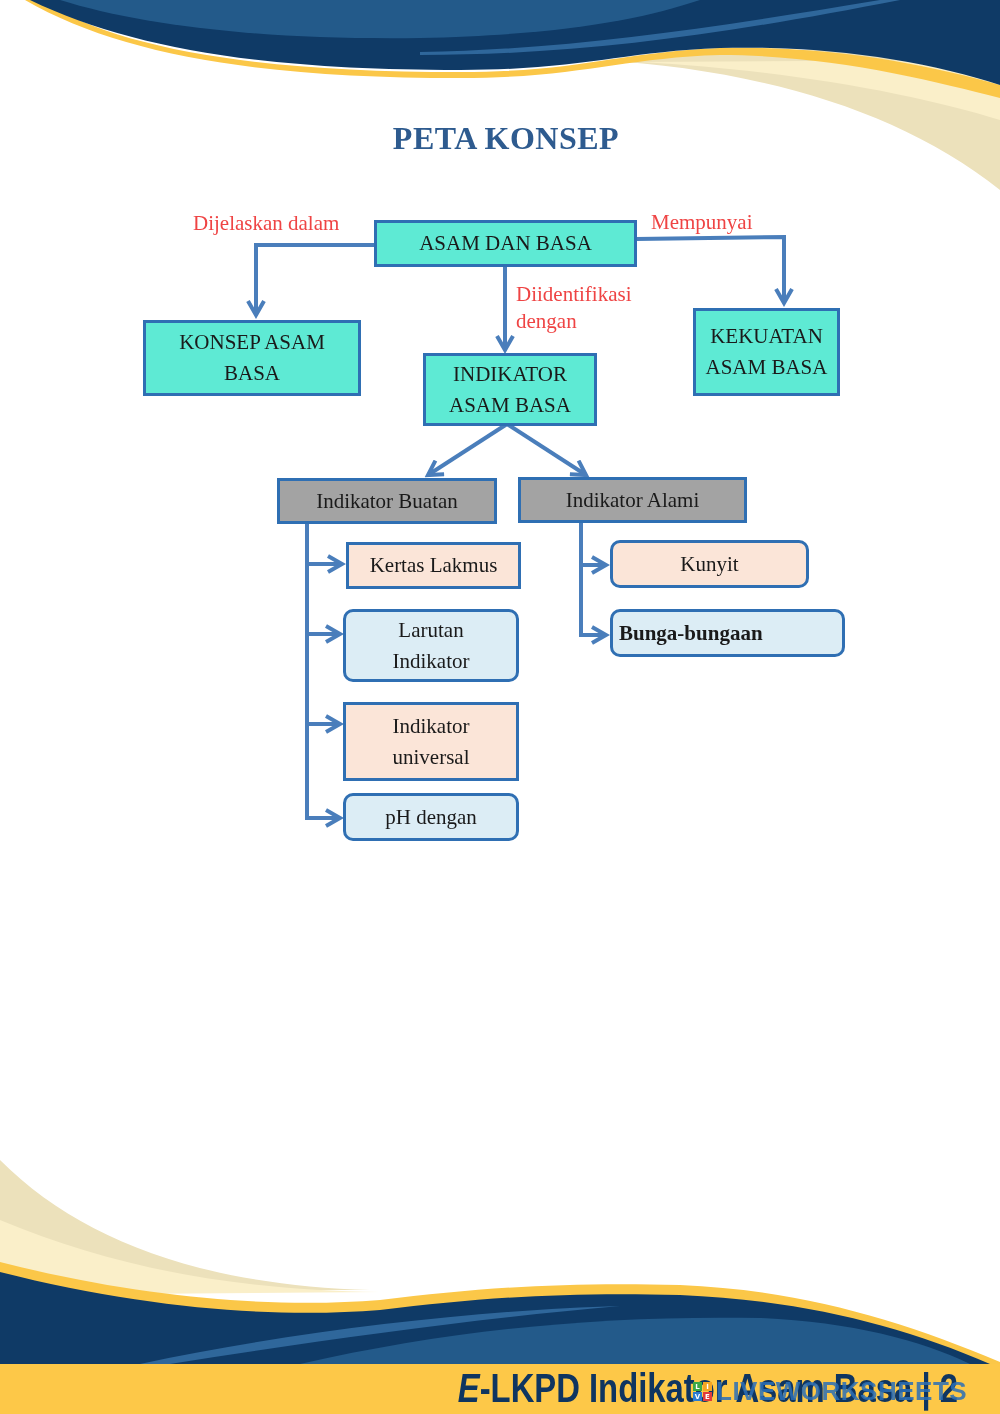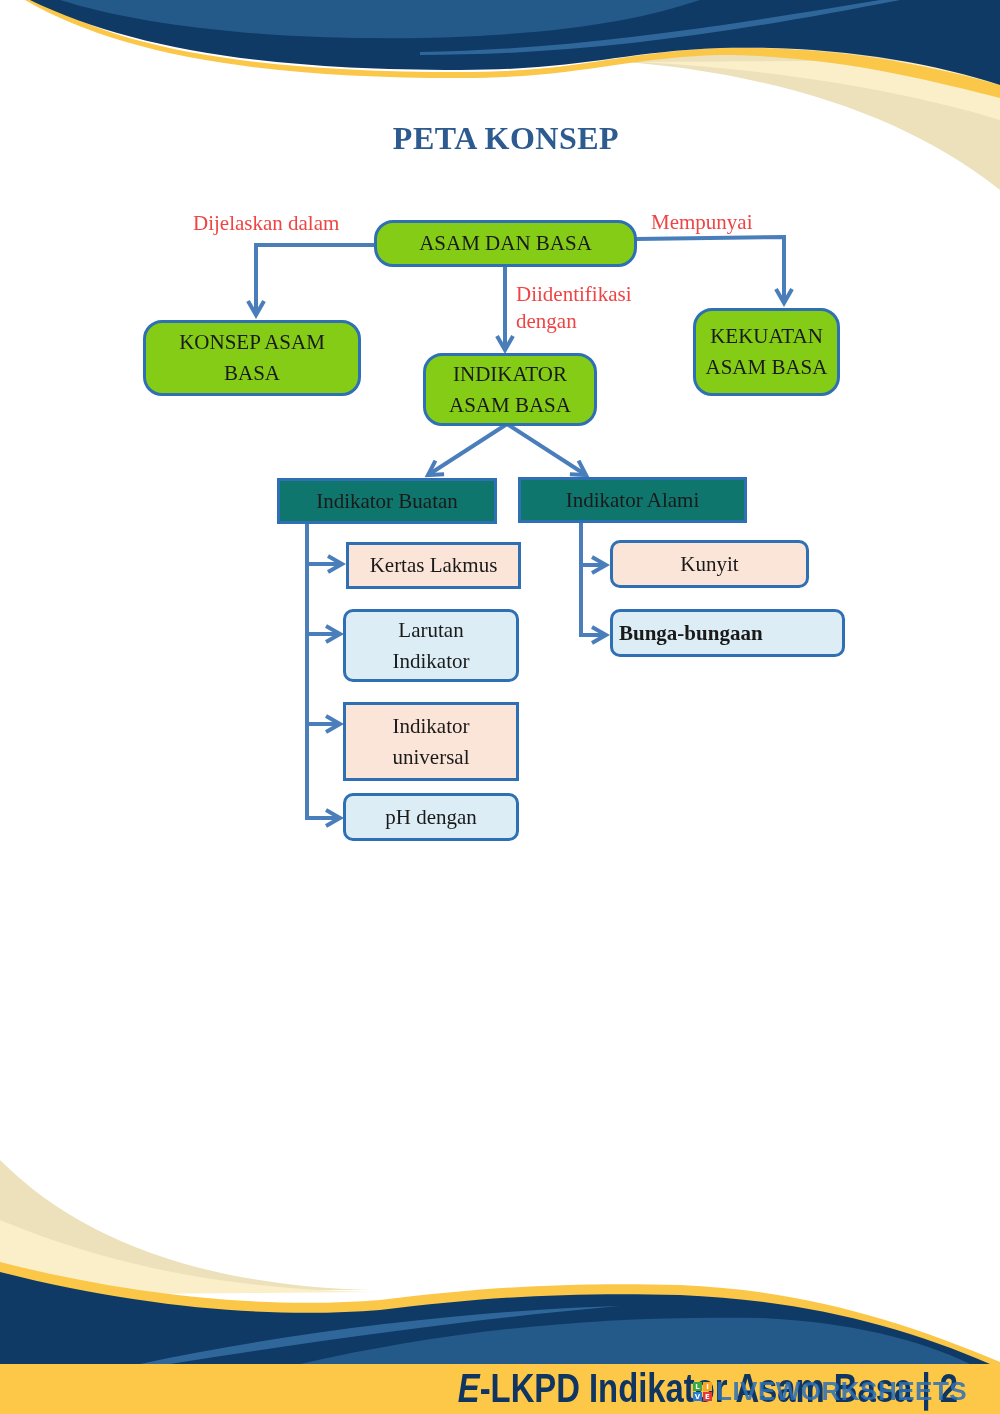--- a/index.html
+++ b/index.html
@@ -14,7 +14,7 @@
   .box { position: absolute; box-sizing: border-box; border: 3px solid #2f6fb3;
          display: flex; align-items: center; justify-content: center; text-align: center;
          font-size: 21px; line-height: 31px; color: #1a1a1a; }
-  .gold { background: #84cc16; border-radius: 19px; }
+  .gold { background: #5eead4; }
   .lightgold { background: #0f766e; text-align: center; }
   .peach { background: #fbe5d8; }
   .lightblue { background: #dcedf5; border-radius: 10px; }

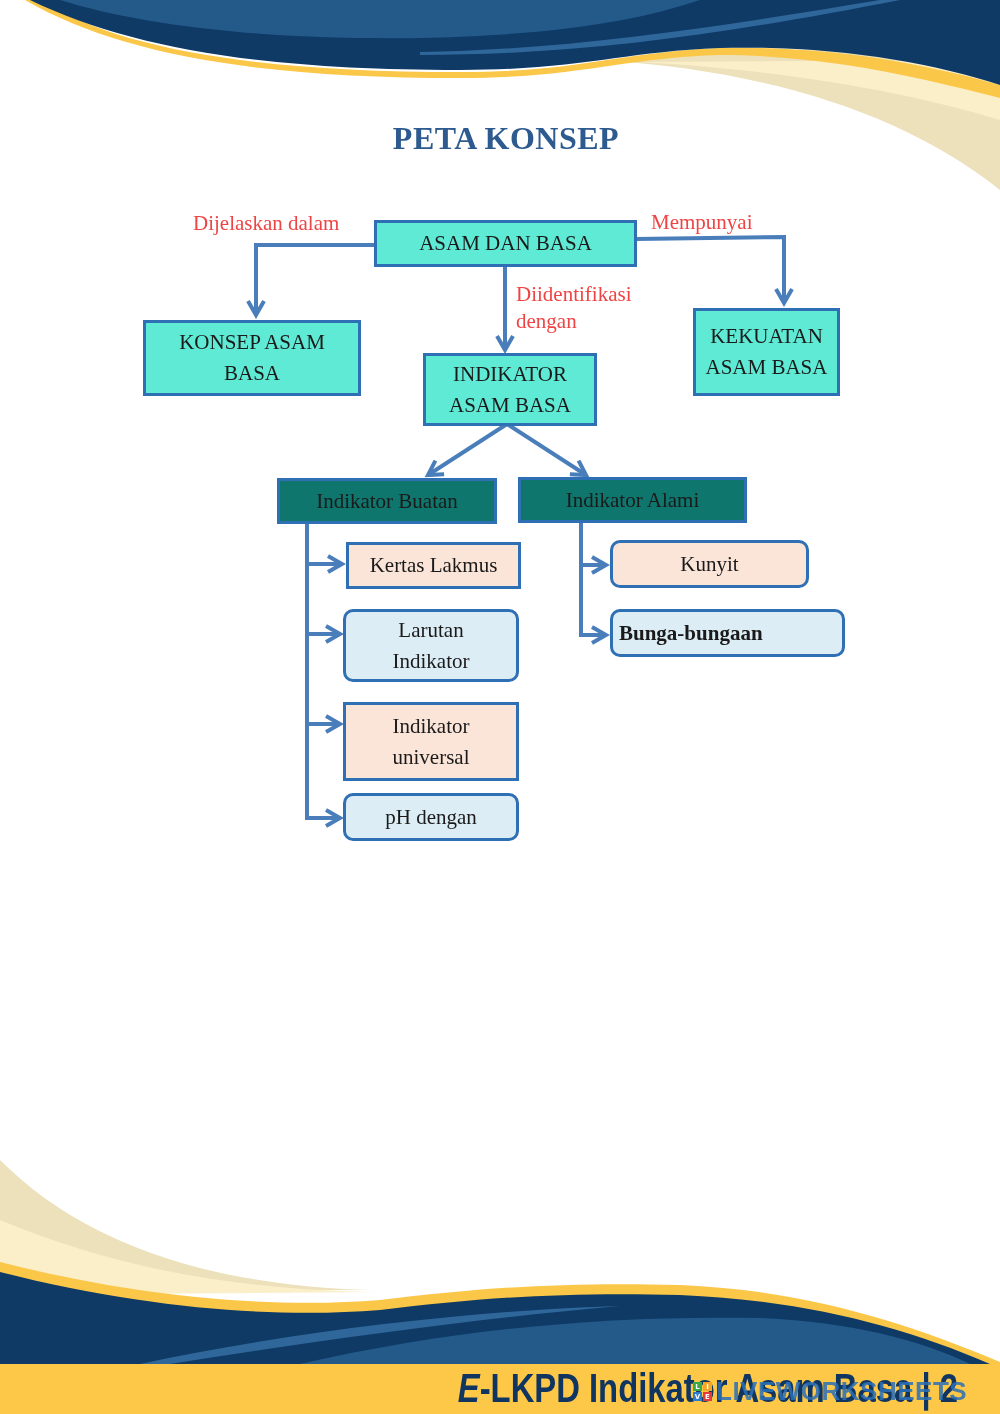--- a/index.html
+++ b/index.html
@@ -15,7 +15,7 @@
          display: flex; align-items: center; justify-content: center; text-align: center;
          font-size: 21px; line-height: 31px; color: #1a1a1a; }
   .gold { background: #5eead4; }
-  .lightgold { background: #0f766e; text-align: center; }
+  .lightgold { background: #a3a3a3; text-align: center; }
   .peach { background: #fbe5d8; }
   .lightblue { background: #dcedf5; border-radius: 10px; }
   .label { position: absolute; font-size: 21px; line-height: 27px; color: #ef4444; white-space: nowrap; }

